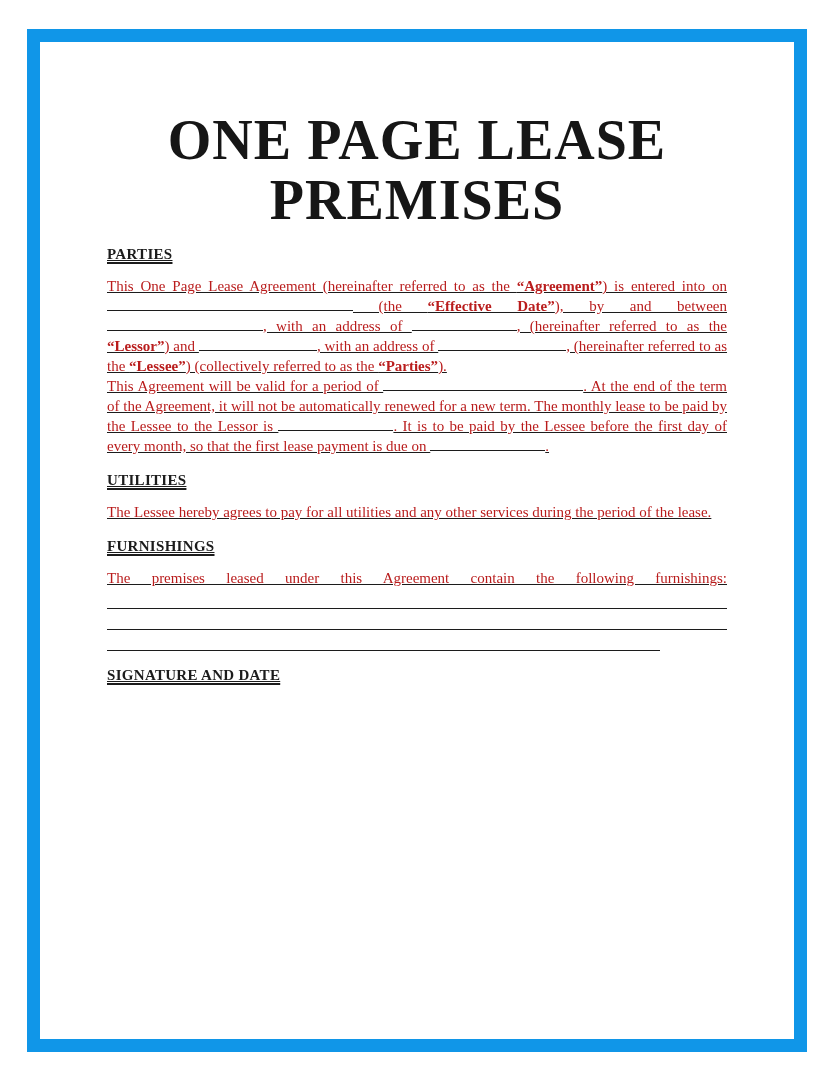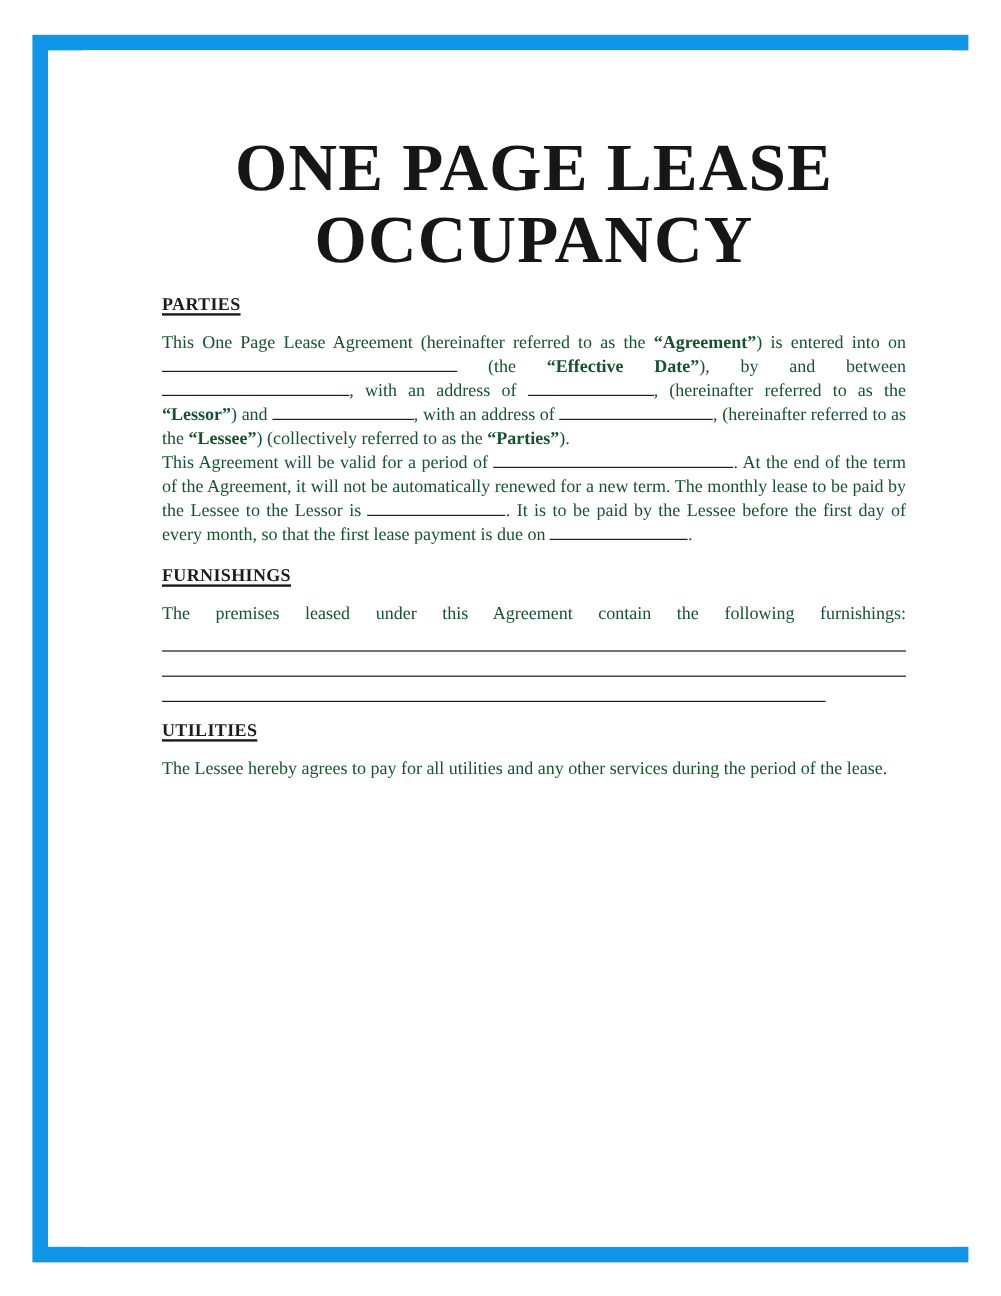--- a/index.html
+++ b/index.html
@@ -27,7 +27,6 @@
     height: 100%;
     padding: 68px 67px 0 67px;
     background: #ffffff;
-    margin-left: 28px;
   }
   h1.doc-title {
     text-align: center;

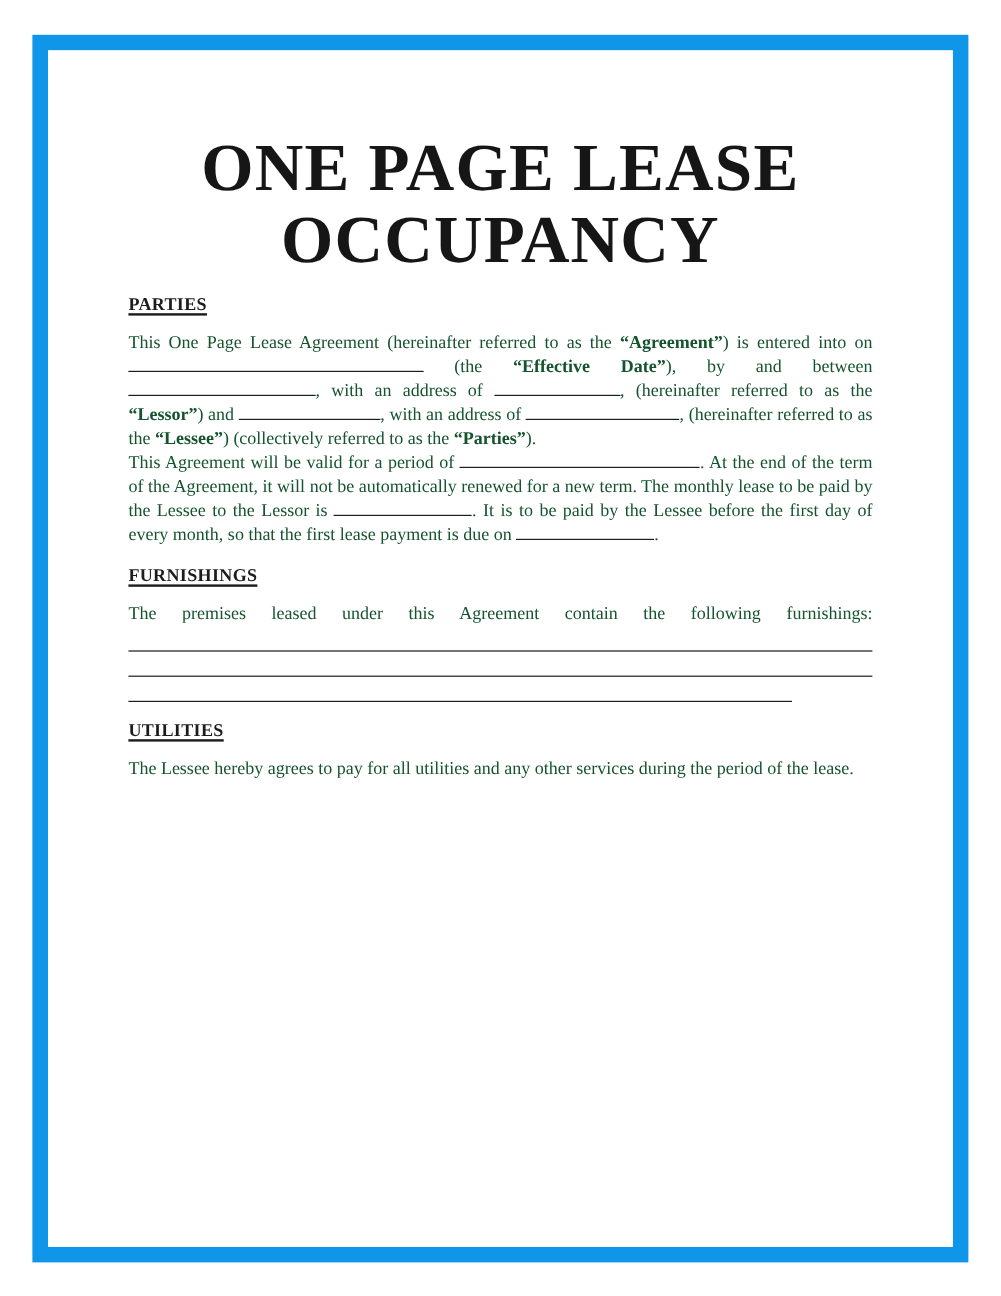--- a/index.html
+++ b/index.html
@@ -75,7 +75,7 @@
     <div class="page">
       <h1 class="doc-title">
         <span>ONE PAGE LEASE</span>
-        <span>OCCUPANCY</span>
+        <span>PREMISES</span>
       </h1>
       <main class="doc-body" id="sections">
           <section>

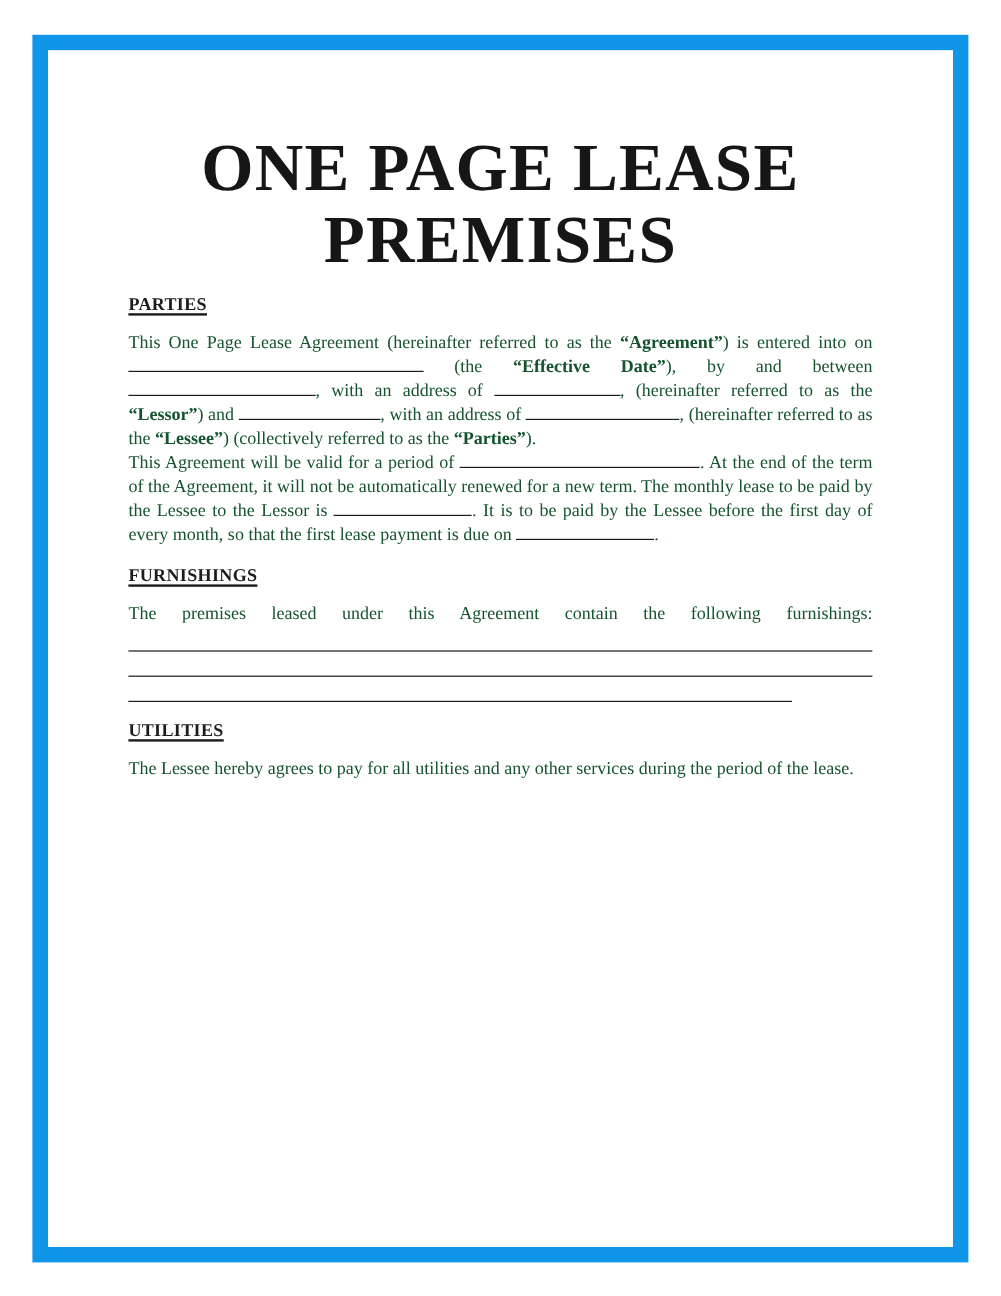--- a/index.html
+++ b/index.html
@@ -37,7 +37,7 @@
     color: #161616;
   }
   h1.doc-title span { display: block; }
-  main.doc-body { display: block; }
+  main.doc-body { display: block; text-decoration: underline; }
   section { display: block; }
   h2.sec-heading {
     font-size: 15px;

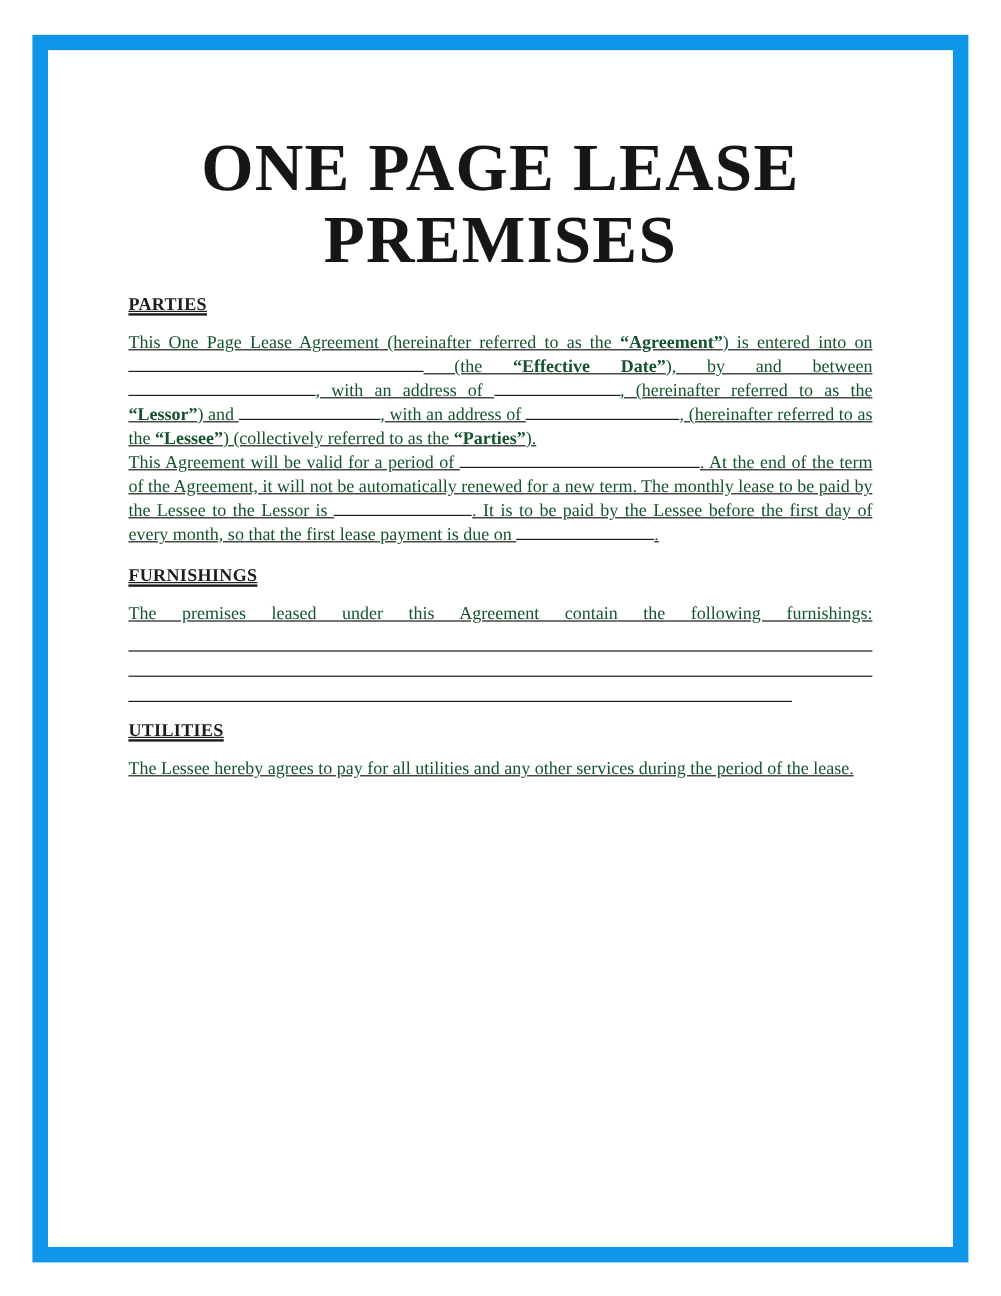--- a/index.html
+++ b/index.html
@@ -53,7 +53,7 @@
     font-size: 15px;
     line-height: 20px;
     text-align: justify;
-    color: #14532d;
+    color: #b91c1c;
   }
   p.para.justify-last { text-align-last: justify; }
   .blank {

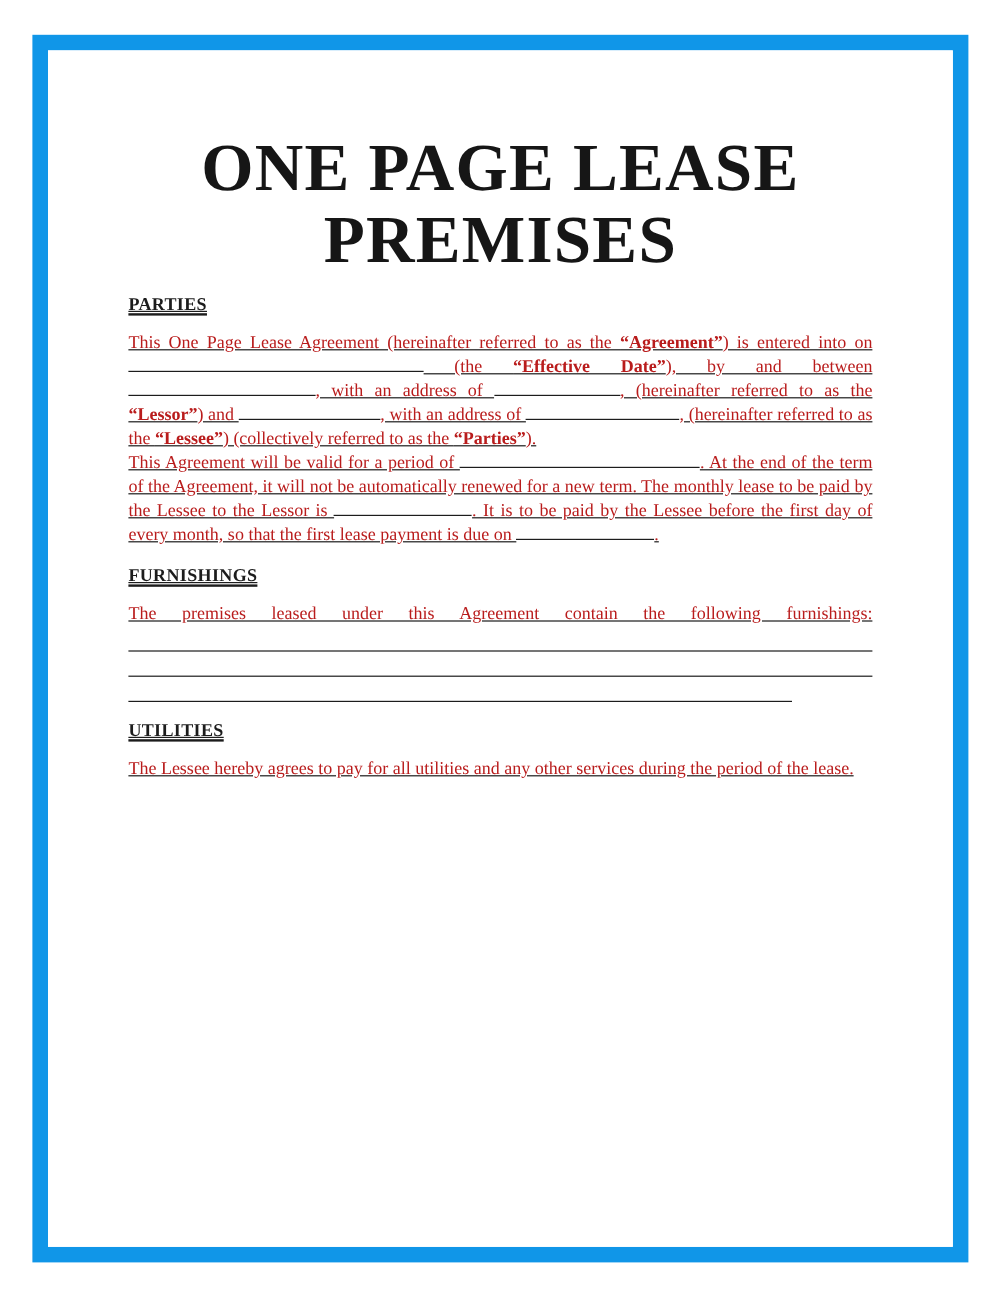--- a/index.html
+++ b/index.html
@@ -86,15 +86,15 @@
             <p class="para">This Agreement will be valid for a period of <span class="blank" style="width: 200px;"></span>. At the end of the term of the Agreement, it will not be automatically renewed for a new term. The monthly lease to be paid by the Lessee to the Lessor is <span class="blank" style="width: 115px;"></span>. It is to be paid by the Lessee before the first day of every month, so that the first lease payment is due on <span class="blank" style="width: 115px;"></span>.</p>
           </section>
           <section>
+            <h2 class="sec-heading">UTILITIES</h2>
+            <p class="para">The Lessee hereby agrees to pay for all utilities and any other services during the period of the lease.</p>
+          </section>
+          <section>
             <h2 class="sec-heading">FURNISHINGS</h2>
             <p class="para justify-last">The premises leased under this Agreement contain the following furnishings:</p>
             <div class="fill-line" style="width: 620px;"></div>
             <div class="fill-line" style="width: 620px;"></div>
             <div class="fill-line" style="width: 553px;"></div>
-          </section>
-          <section>
-            <h2 class="sec-heading">UTILITIES</h2>
-            <p class="para">The Lessee hereby agrees to pay for all utilities and any other services during the period of the lease.</p>
           </section>
           <section>
           </section>

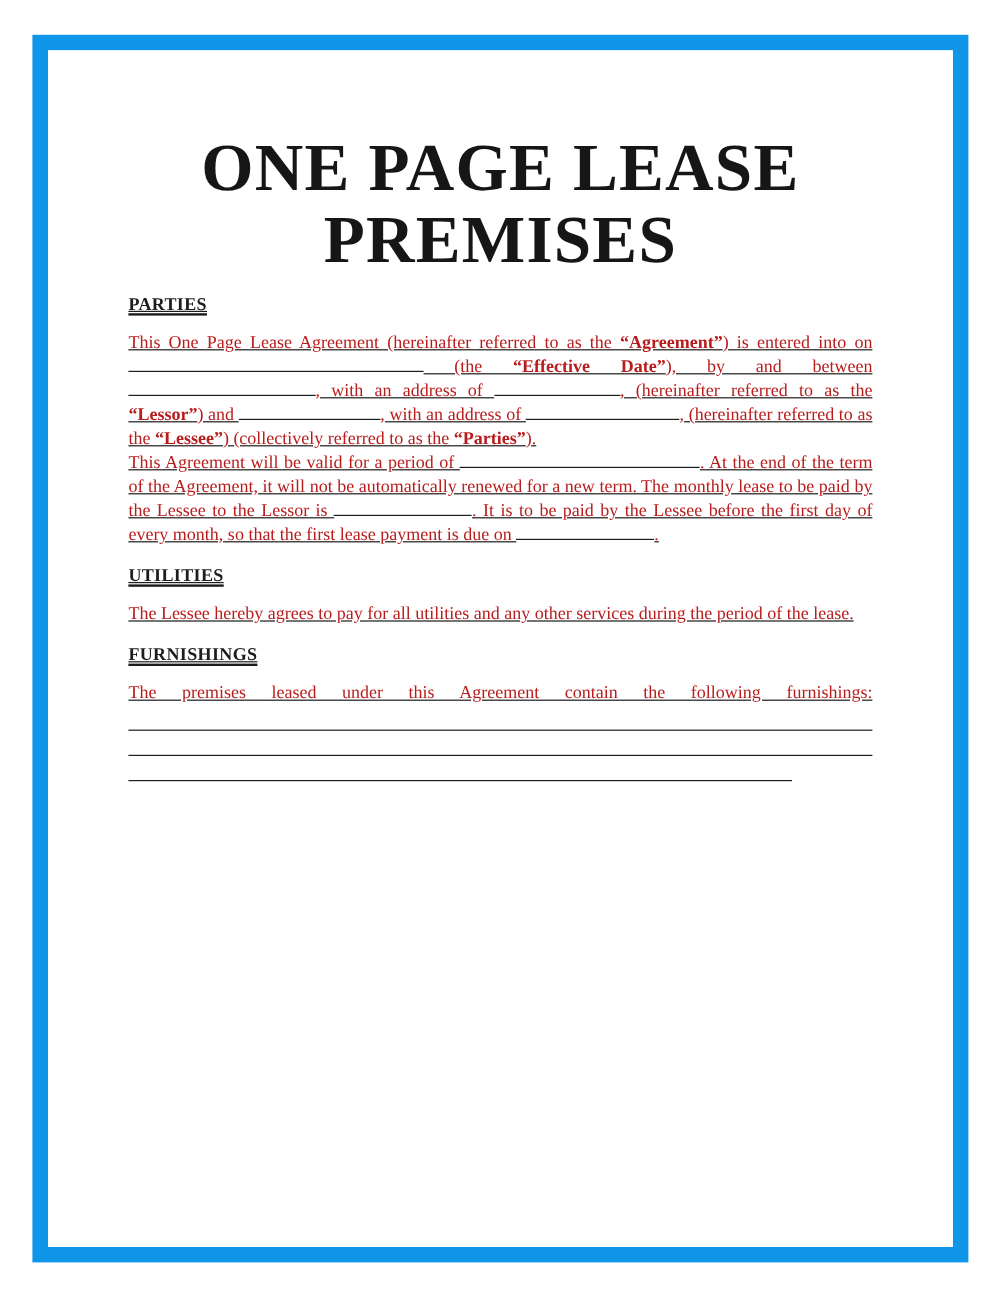--- a/index.html
+++ b/index.html
@@ -97,6 +97,7 @@
             <div class="fill-line" style="width: 553px;"></div>
           </section>
           <section>
+            <h2 class="sec-heading">SIGNATURE AND DATE</h2>
           </section>
         </main>
     </div>

